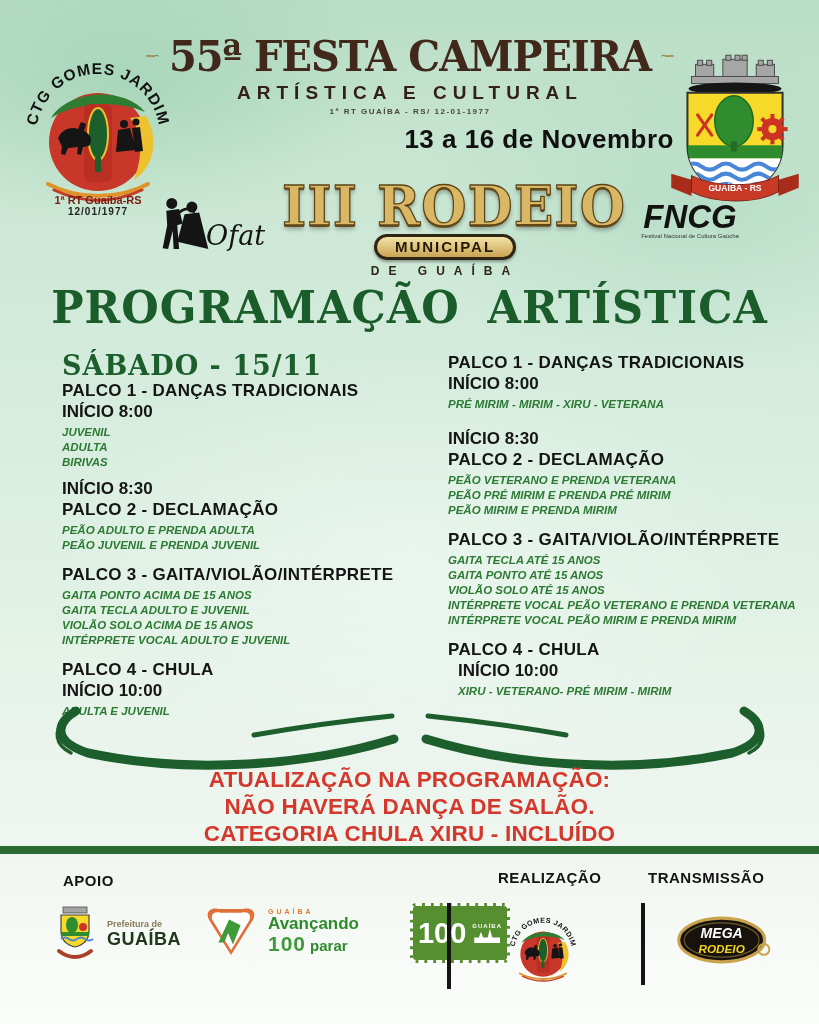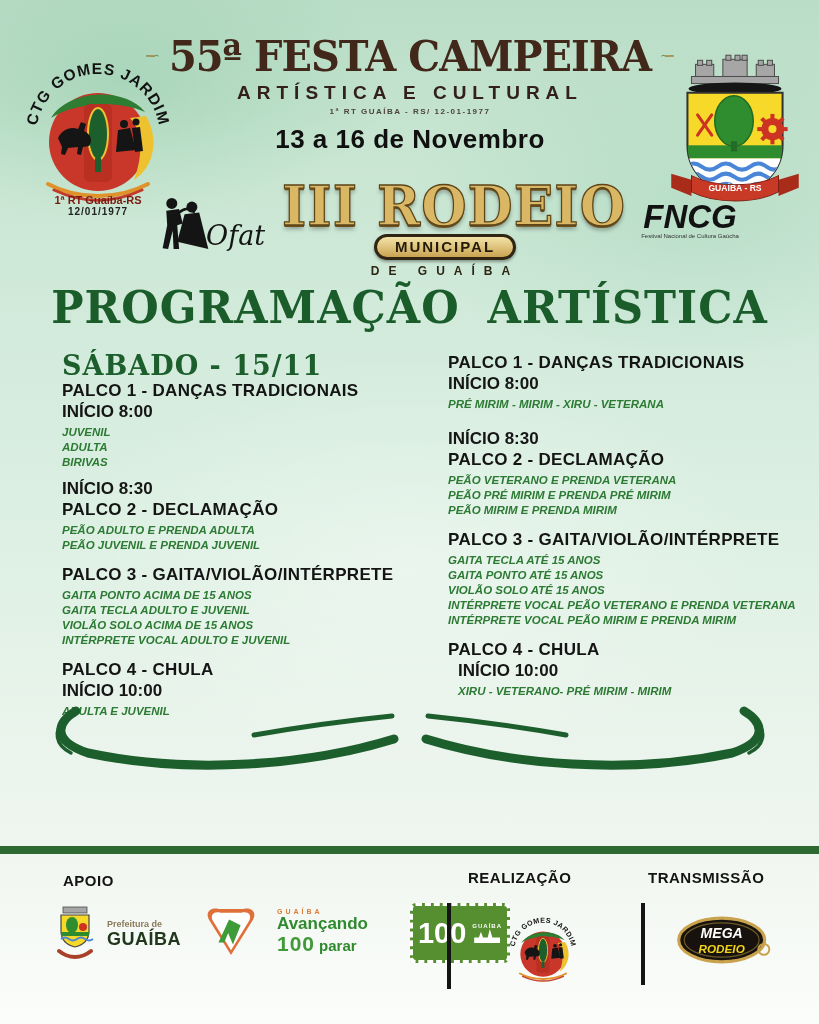--- a/index.html
+++ b/index.html
@@ -24,7 +24,7 @@
   }
   .subtitle{font-size:19px; font-weight:bold; letter-spacing:6px; color:#33201a; margin-top:4px;}
   .rt-line{font-size:8px; letter-spacing:1.5px; color:#4c443c; font-weight:bold; margin-top:3px;}
-  .dates{font-size:26px; font-weight:bold; color:#101010; margin-top:8px; letter-spacing:0.5px;}
+  .dates{font-size:26px; font-weight:bold; color:#101010; margin-top:8px; letter-spacing:0.5px;text-align:right;}
   .crest{position:absolute; right:8px; top:36px; width:152px;}
   
   .ofat{position:absolute; left:148px; top:192px; display:flex; align-items:center;}

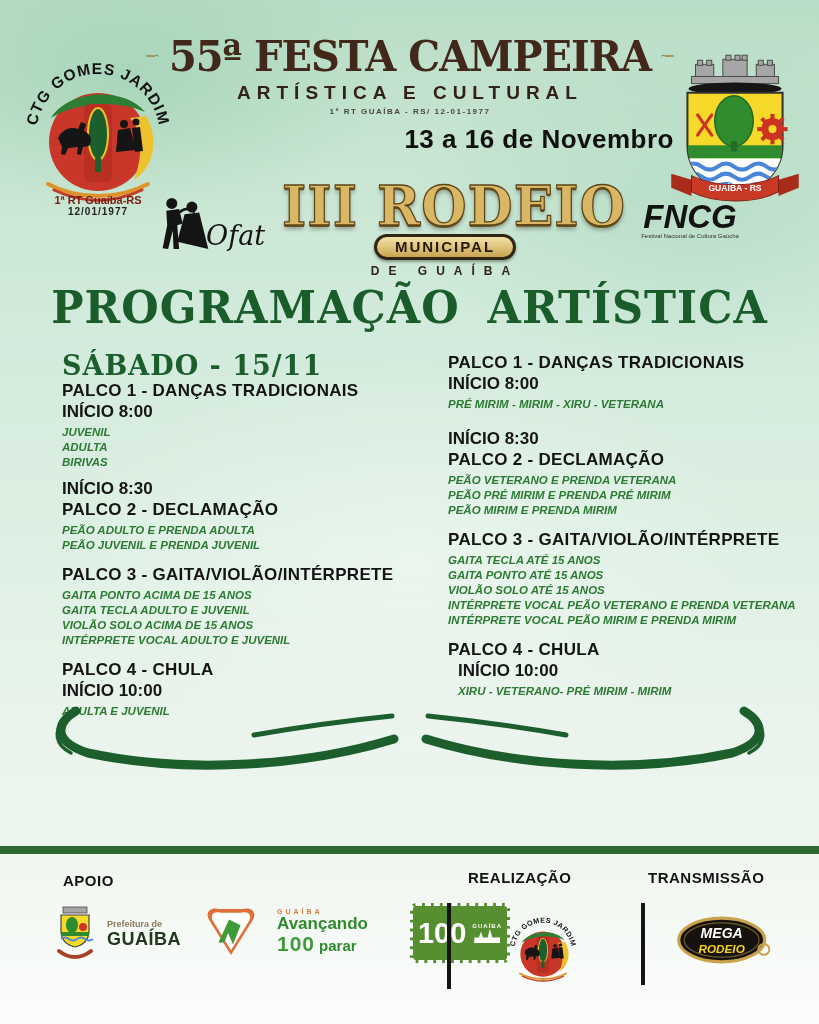--- a/index.html
+++ b/index.html
@@ -303,6 +303,11 @@
     </g>
   </svg>
 
+  <div class="announcement">
+    <div>ATUALIZAÇÃO NA PROGRAMAÇÃO:</div>
+    <div>NÃO HAVERÁ DANÇA DE SALÃO.</div>
+    <div>CATEGORIA CHULA XIRU - INCLUÍDO</div>
+  </div>
 
   <div class="green-bar"></div>
   <div class="footer-bg"></div>

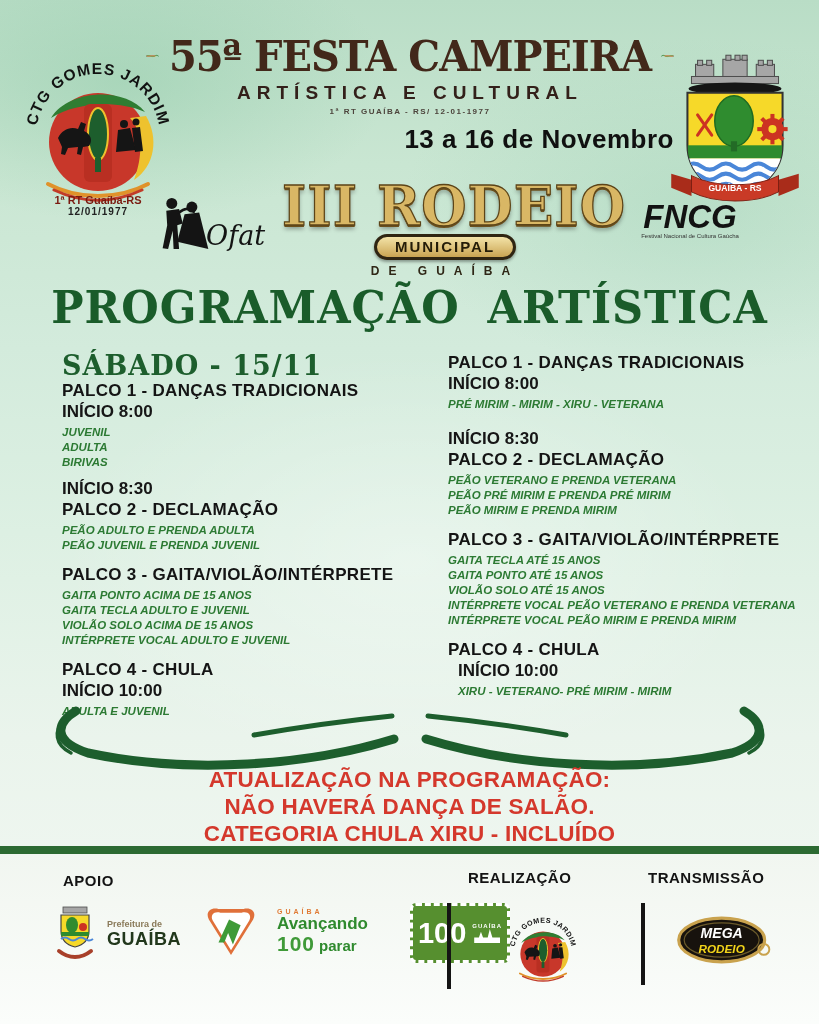--- a/index.html
+++ b/index.html
@@ -75,7 +75,7 @@
   
   .flabel{position:absolute; font-size:15px; font-weight:bold; color:#131313; letter-spacing:0.5px;}
   .flabel.apoio{left:63px; top:872px;}
-  .flabel.realizacao{left:468px; top:869px;}
+  .flabel.realizacao{left:498px; top:869px;}
   .flabel.transmissao{left:648px; top:869px;}
   .prefeitura{position:absolute; left:55px; top:905px; display:flex; align-items:center; gap:12px;}
   .pref-text .l1{font-size:9px; color:#8a7a5a; font-weight:bold;}

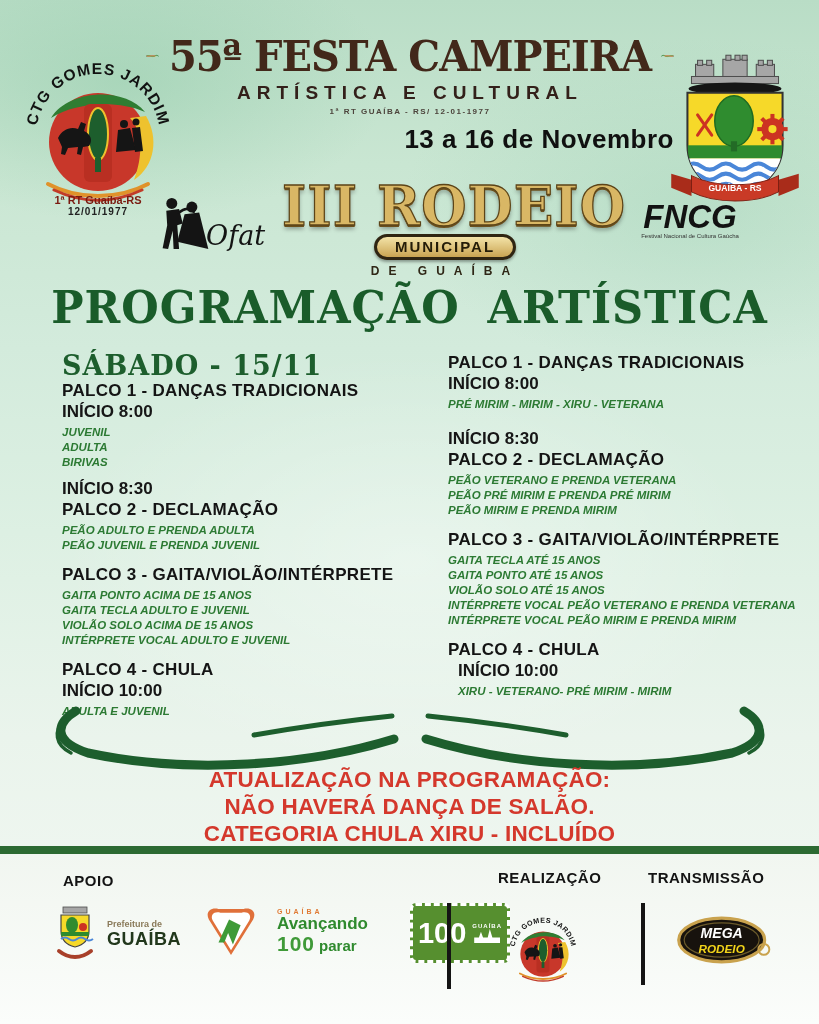--- a/index.html
+++ b/index.html
@@ -80,7 +80,7 @@
   .prefeitura{position:absolute; left:55px; top:905px; display:flex; align-items:center; gap:12px;}
   .pref-text .l1{font-size:9px; color:#8a7a5a; font-weight:bold;}
   .pref-text .l2{font-size:18px; font-weight:bold; color:#22381c; letter-spacing:0.5px;}
-  .avancando{position:absolute; left:205px; top:906px; display:flex; align-items:center; gap:20px;}
+  .avancando{position:absolute; left:205px; top:906px; display:flex; align-items:center; gap:11px;}
   .av-text .city{font-size:7px; letter-spacing:3px; color:#e07b35; font-weight:bold;}
   .av-text .w1{font-size:17px; font-weight:bold; color:#2f8a2e; line-height:17px;}
   .av-row{display:flex; align-items:baseline; gap:4px;}

